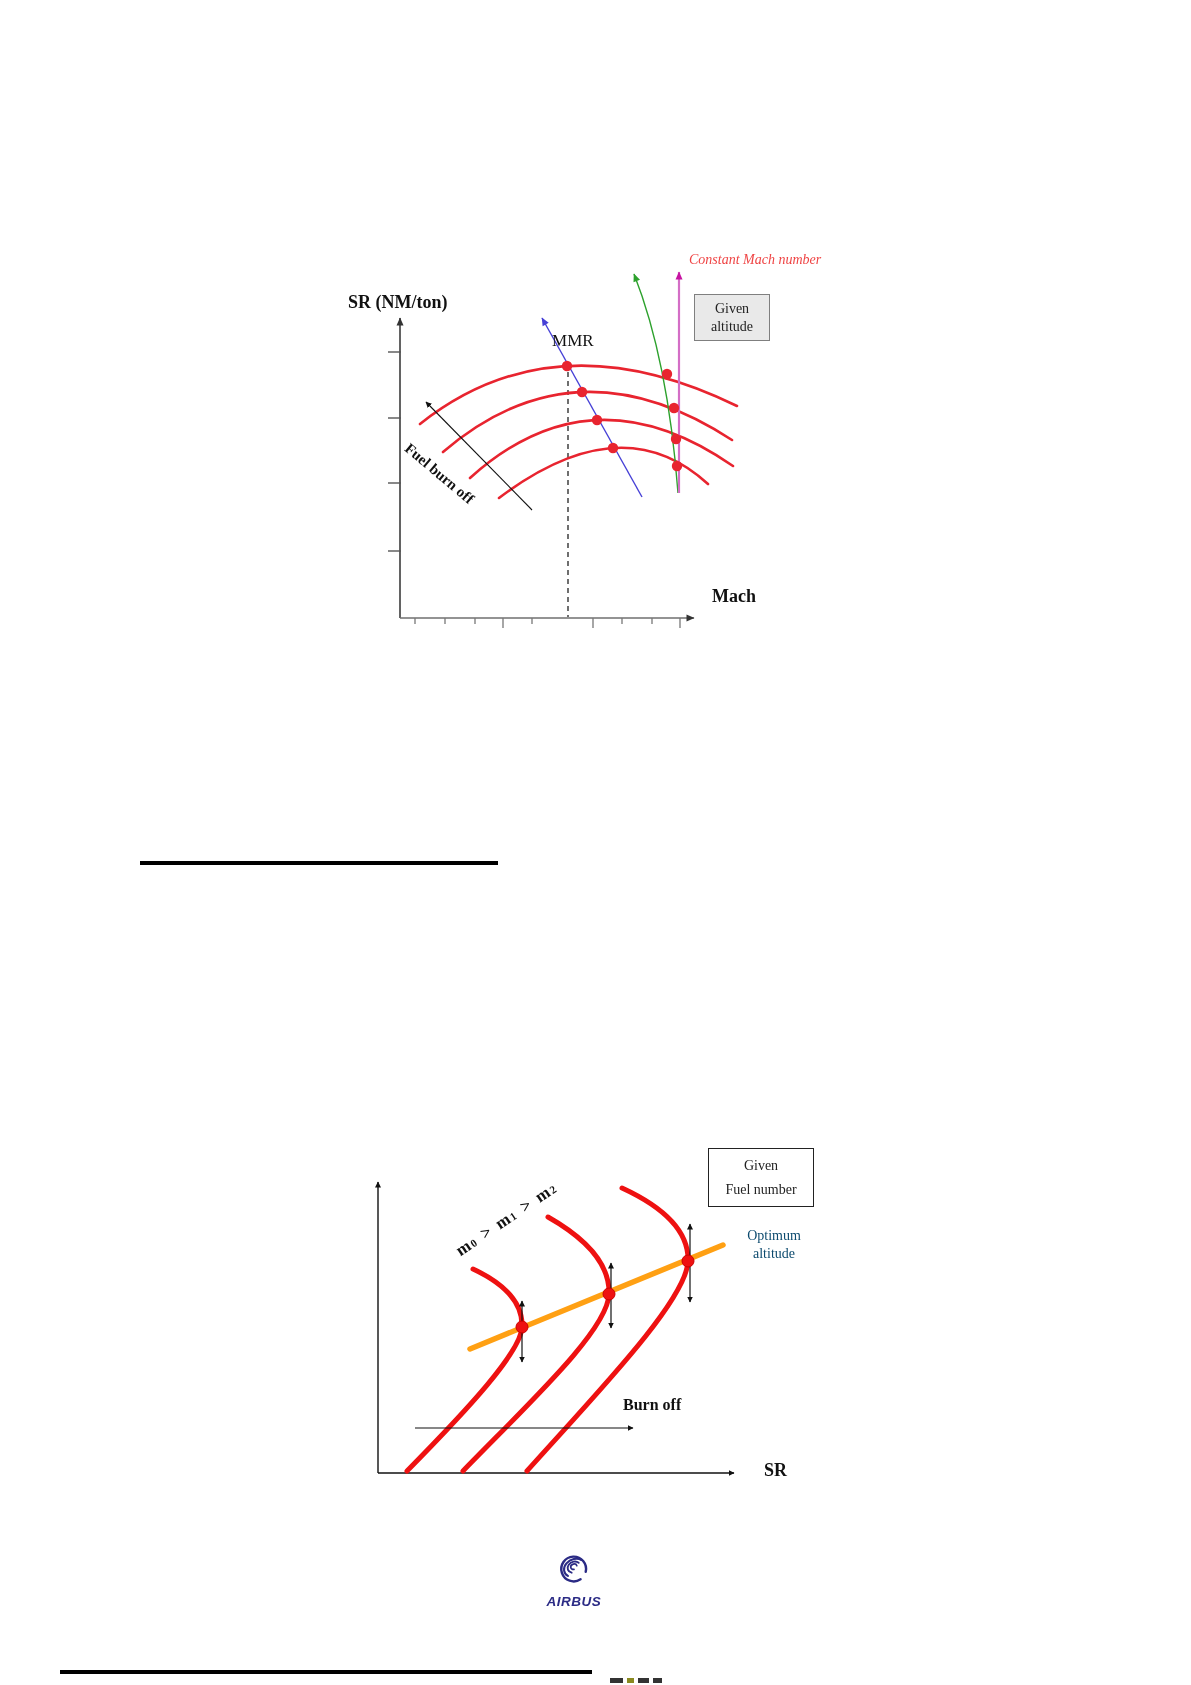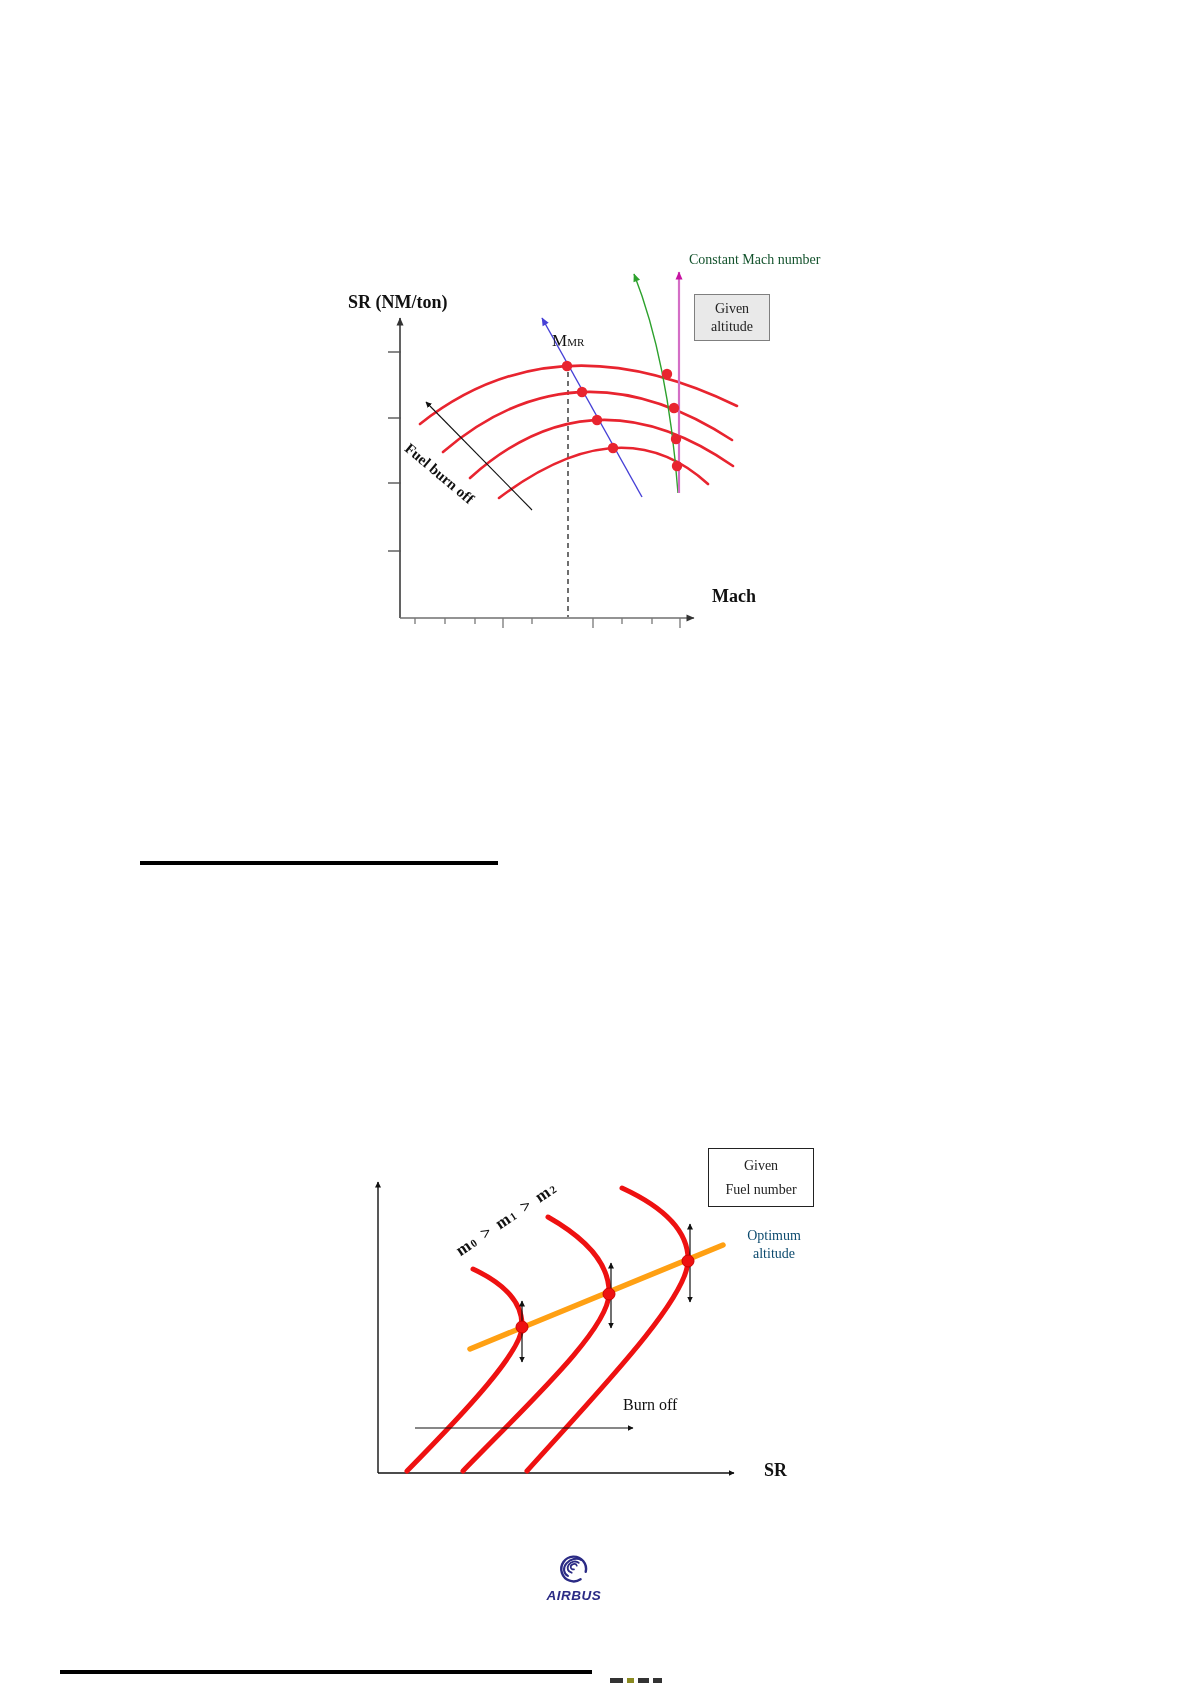--- a/index.html
+++ b/index.html
@@ -13,7 +13,7 @@
   #mach-label{left:712px;top:586px;}
   #mmr-label{left:552px;top:331px;font-size:17px;color:#111;}
   #mmr-label .subs{font-size:11px;text-align:right;}
-  #const-mach{left:689px;top:252px;font-size:14px;color:#14532d;white-space:nowrap;}
+  #const-mach{left:689px;top:252px;font-size:14px;color:#ef4444;white-space:nowrap;font-style:italic;}
   #given-alt-box{left:694px;top:294px;width:74px;height:45px;background:#e9e9e9;
       border:1px solid #7f7f7f;display:flex;flex-direction:column;align-items:center;
       justify-content:center;font-size:14px;line-height:1.25;color:#222;}

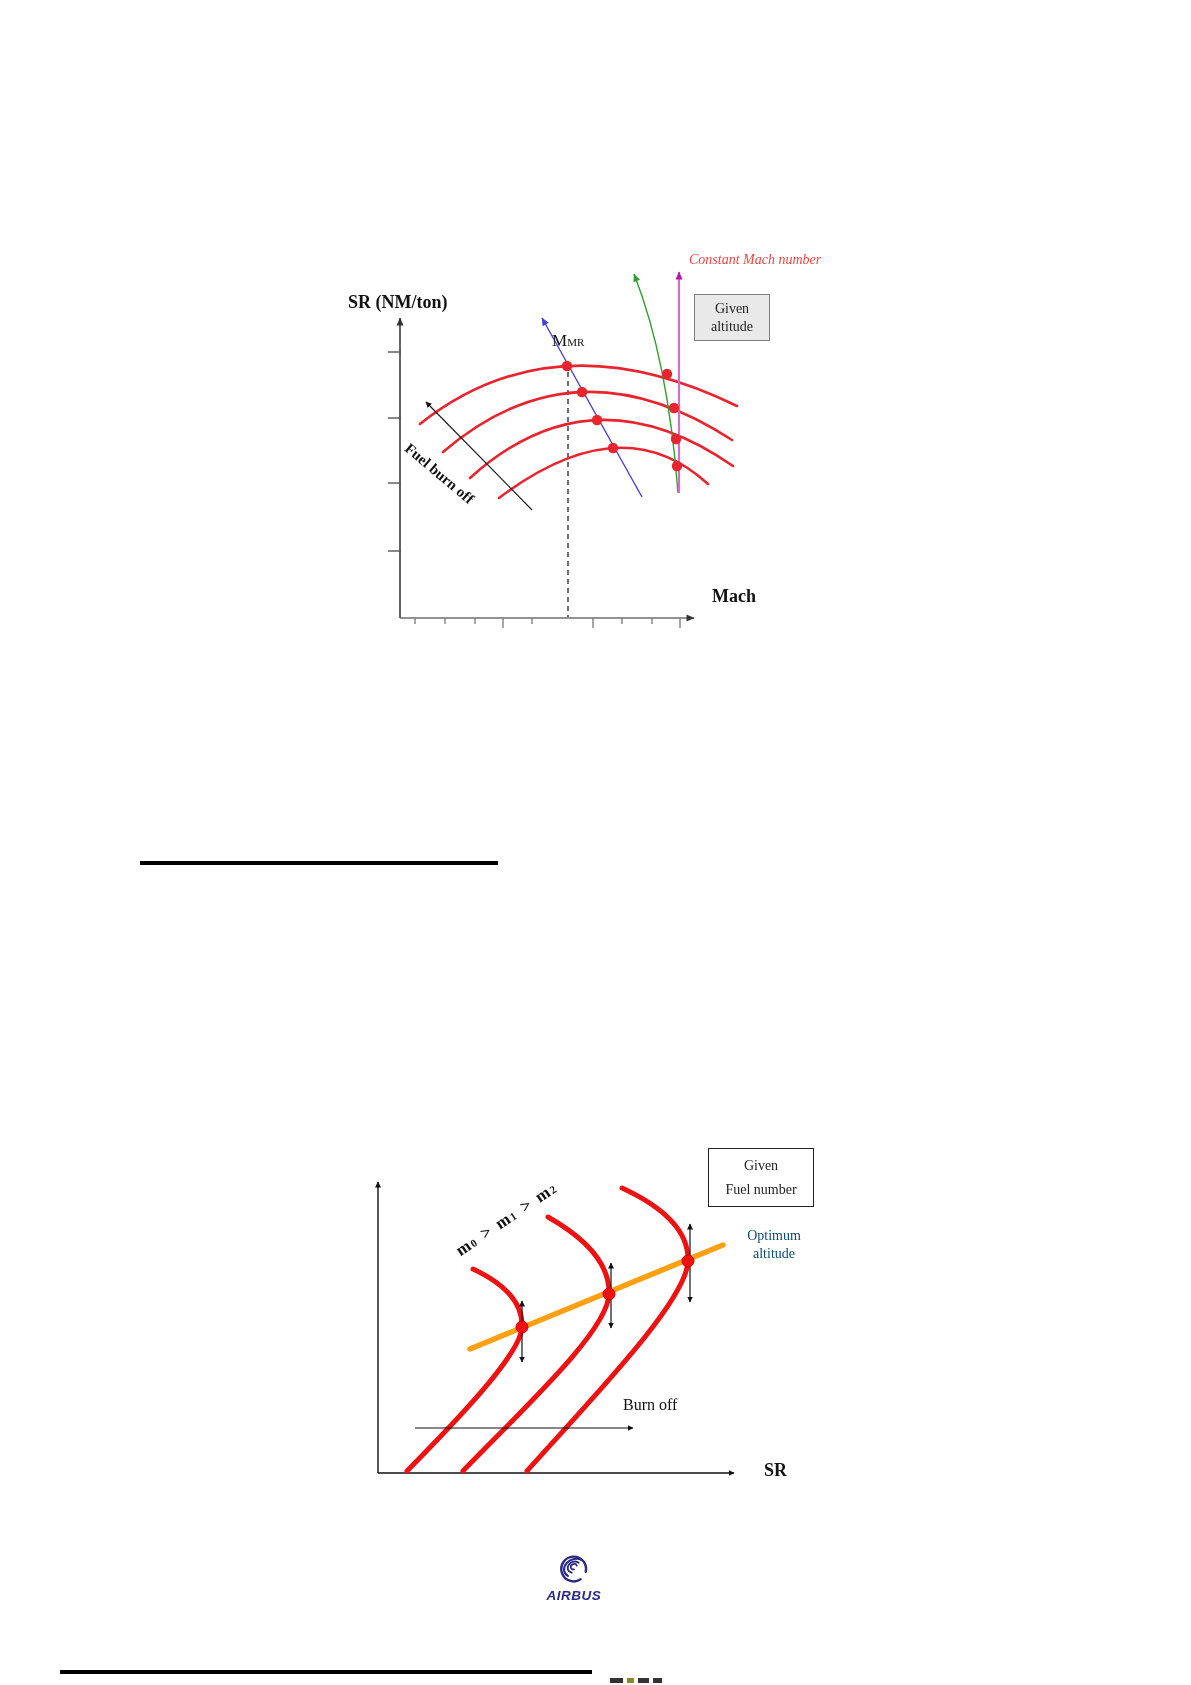--- a/index.html
+++ b/index.html
@@ -12,7 +12,7 @@
   #sr-label{left:348px;top:280px;margin-top:12px;}
   #mach-label{left:712px;top:586px;}
   #mmr-label{left:552px;top:331px;font-size:17px;color:#111;}
-  #mmr-label .subs{font-size:11px;text-align:right;}
+  #mmr-label .subs{font-size:17px;text-align:right;}
   #const-mach{left:689px;top:252px;font-size:14px;color:#ef4444;white-space:nowrap;font-style:italic;}
   #given-alt-box{left:694px;top:294px;width:74px;height:45px;background:#e9e9e9;
       border:1px solid #7f7f7f;display:flex;flex-direction:column;align-items:center;

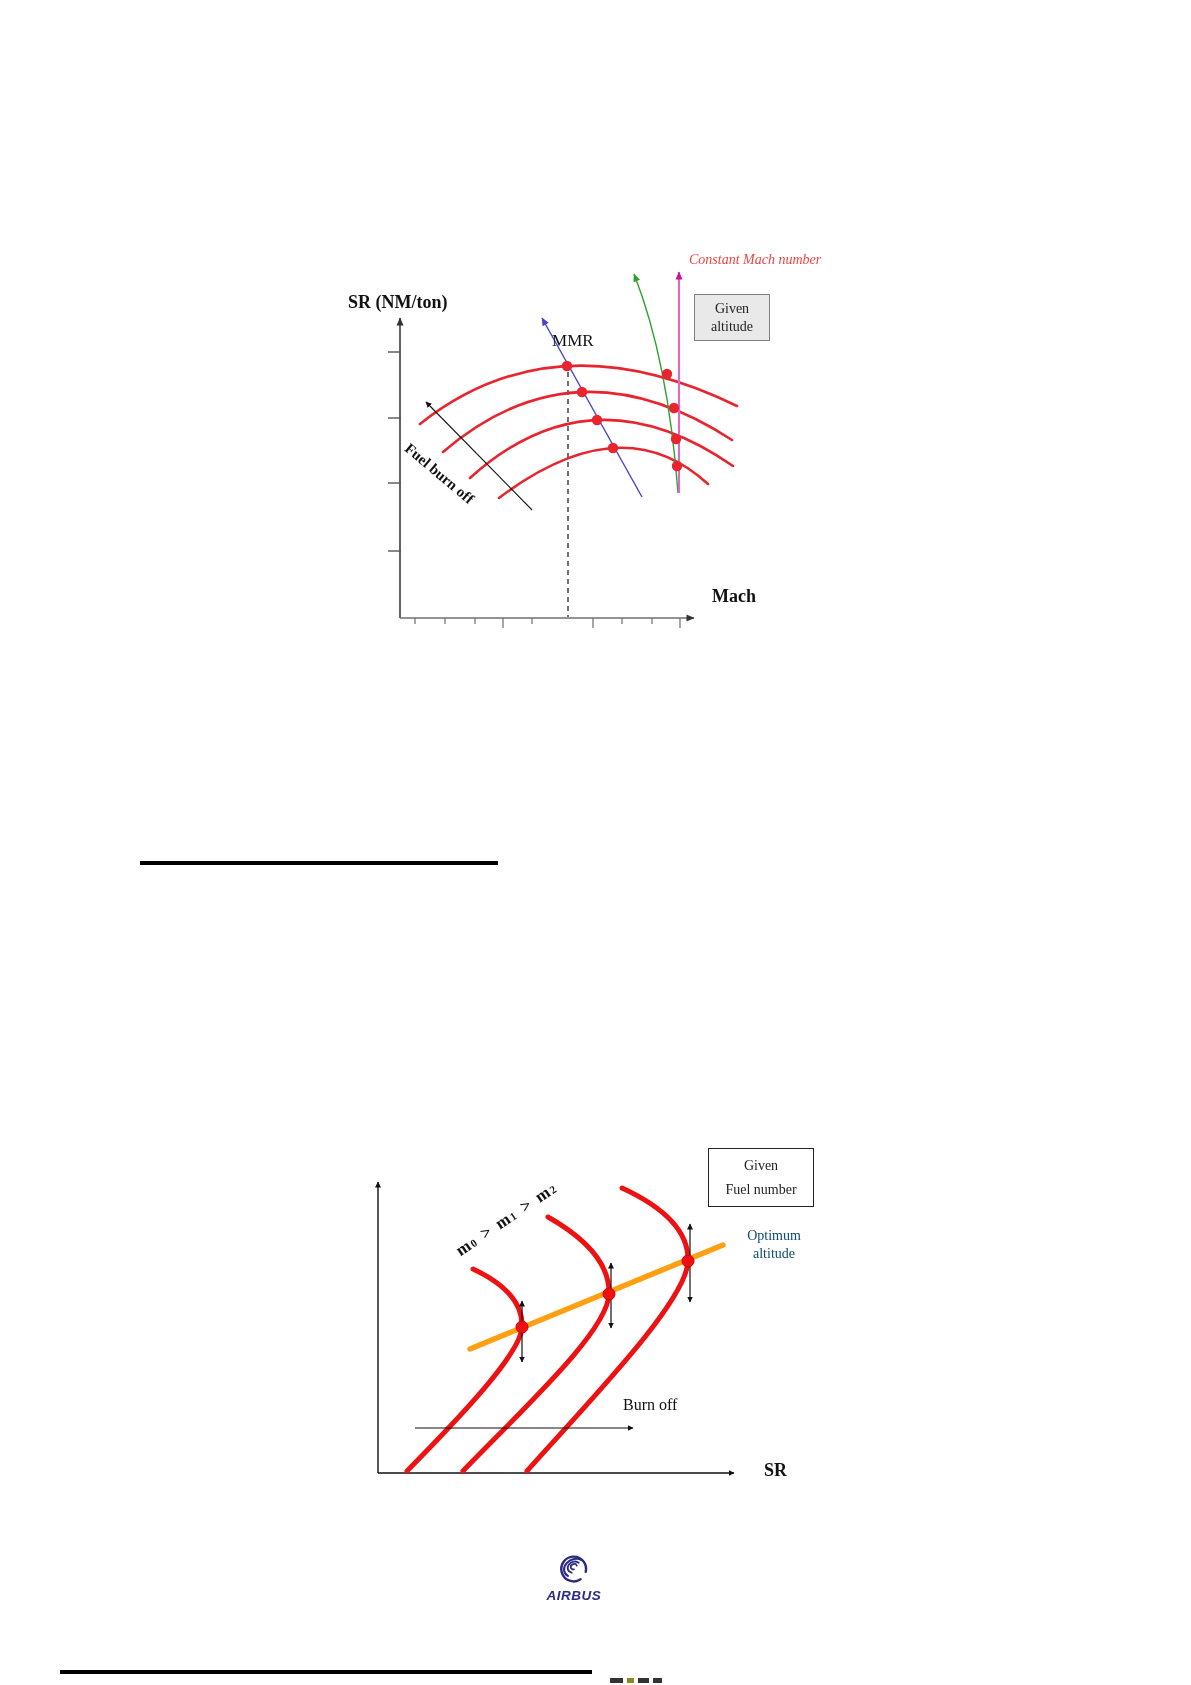--- a/index.html
+++ b/index.html
@@ -32,7 +32,7 @@
       justify-content:center;gap:8px;font-size:14px;color:#222;}
   #optimum-label{left:734px;top:1227px;width:80px;text-align:center;font-size:14px;
       line-height:1.25;color:#0c4a6e;}
-  #burnoff-label{left:623px;top:1396px;font-size:16px;font-weight:normal;color:#111;text-align:right;}
+  #burnoff-label{left:623px;top:1396px;font-size:16px;font-weight:bold;color:#111;text-align:right;}
   #sr2-label{left:764px;top:1460px;}
   
   #airbus{left:536px;top:1552px;width:76px;display:flex;flex-direction:column;

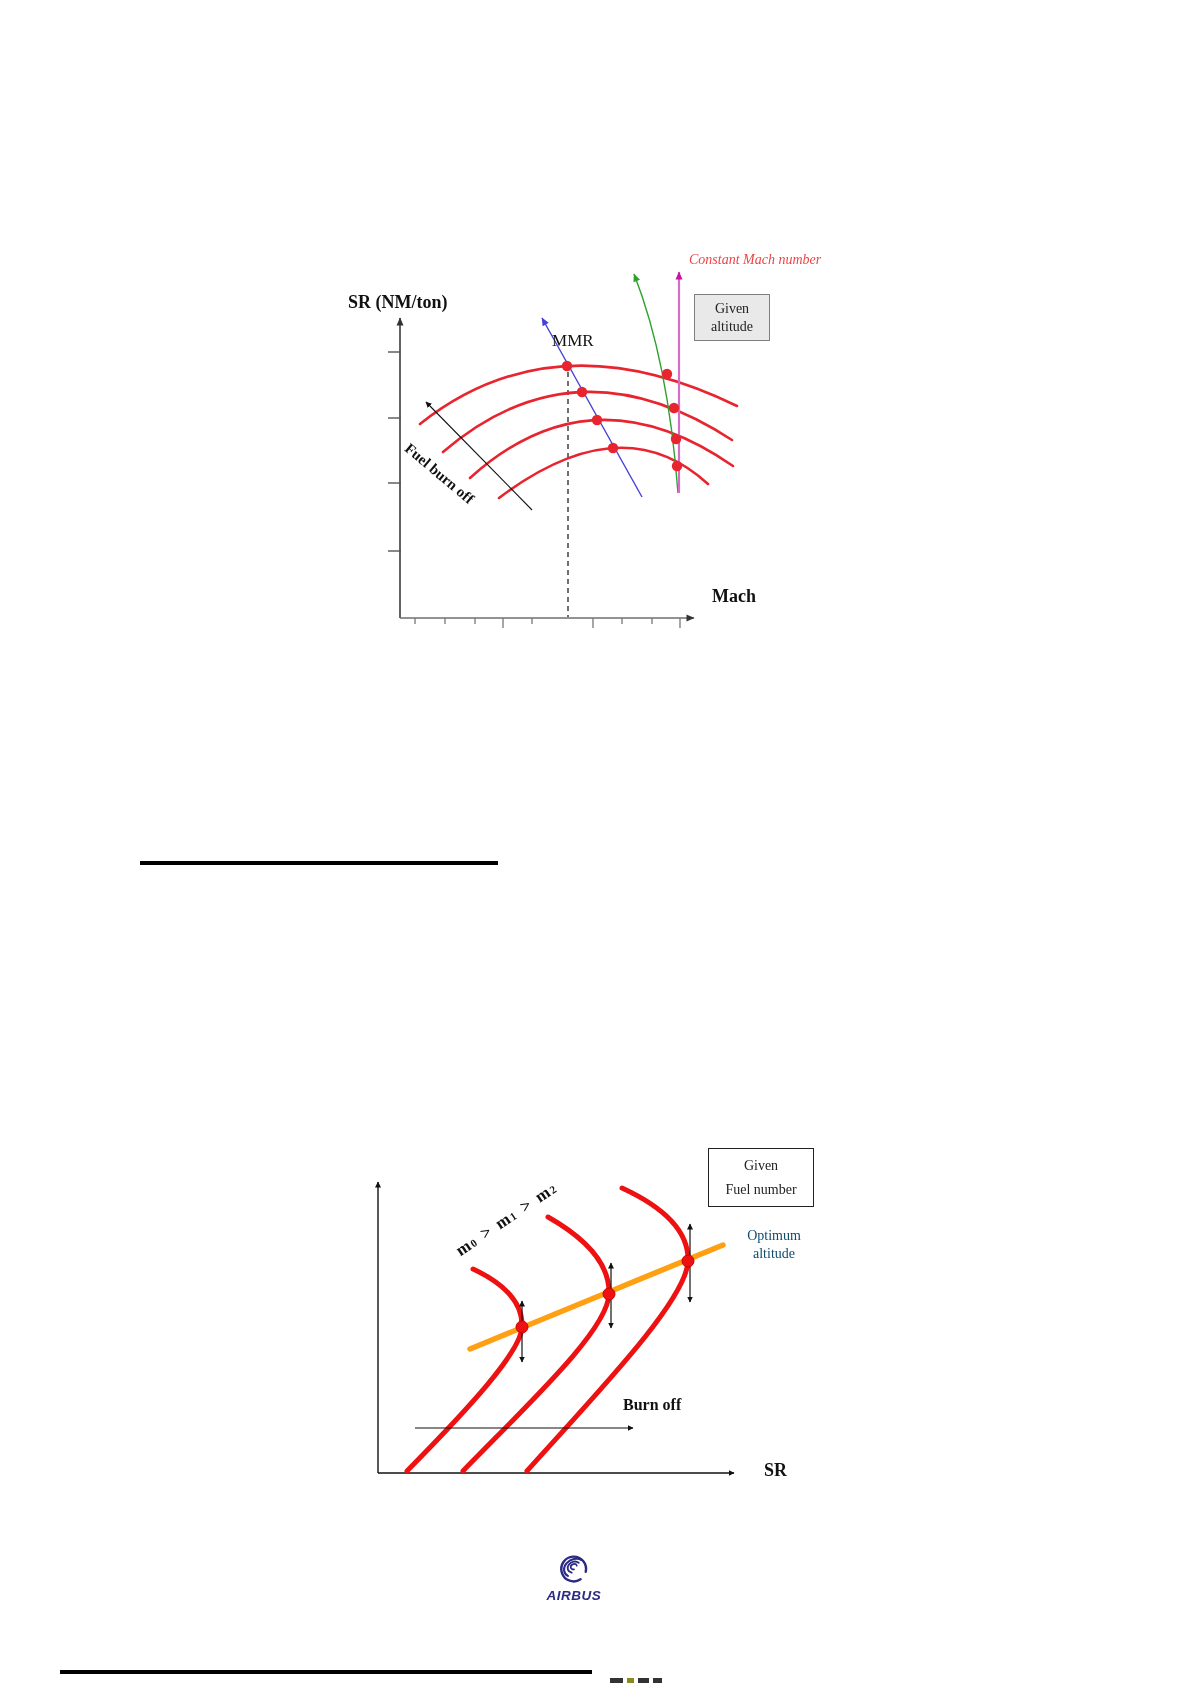--- a/index.html
+++ b/index.html
@@ -38,7 +38,7 @@
   #airbus{left:536px;top:1552px;width:76px;display:flex;flex-direction:column;
       align-items:center;}
   #airbus-word{font-family:"Liberation Sans",sans-serif;font-weight:bold;font-style:italic;
-      font-size:13.5px;letter-spacing:0.5px;color:#2b2b85;margin-top:4px;}
+      font-size:13.5px;letter-spacing:0.5px;color:#2b2b85;margin-top:10px;}
   
   #frag{left:610px;top:1678px;width:60px;height:7px;display:flex;gap:4px;align-items:flex-start;}
   #frag i{display:block;height:5px;background:#333;}

